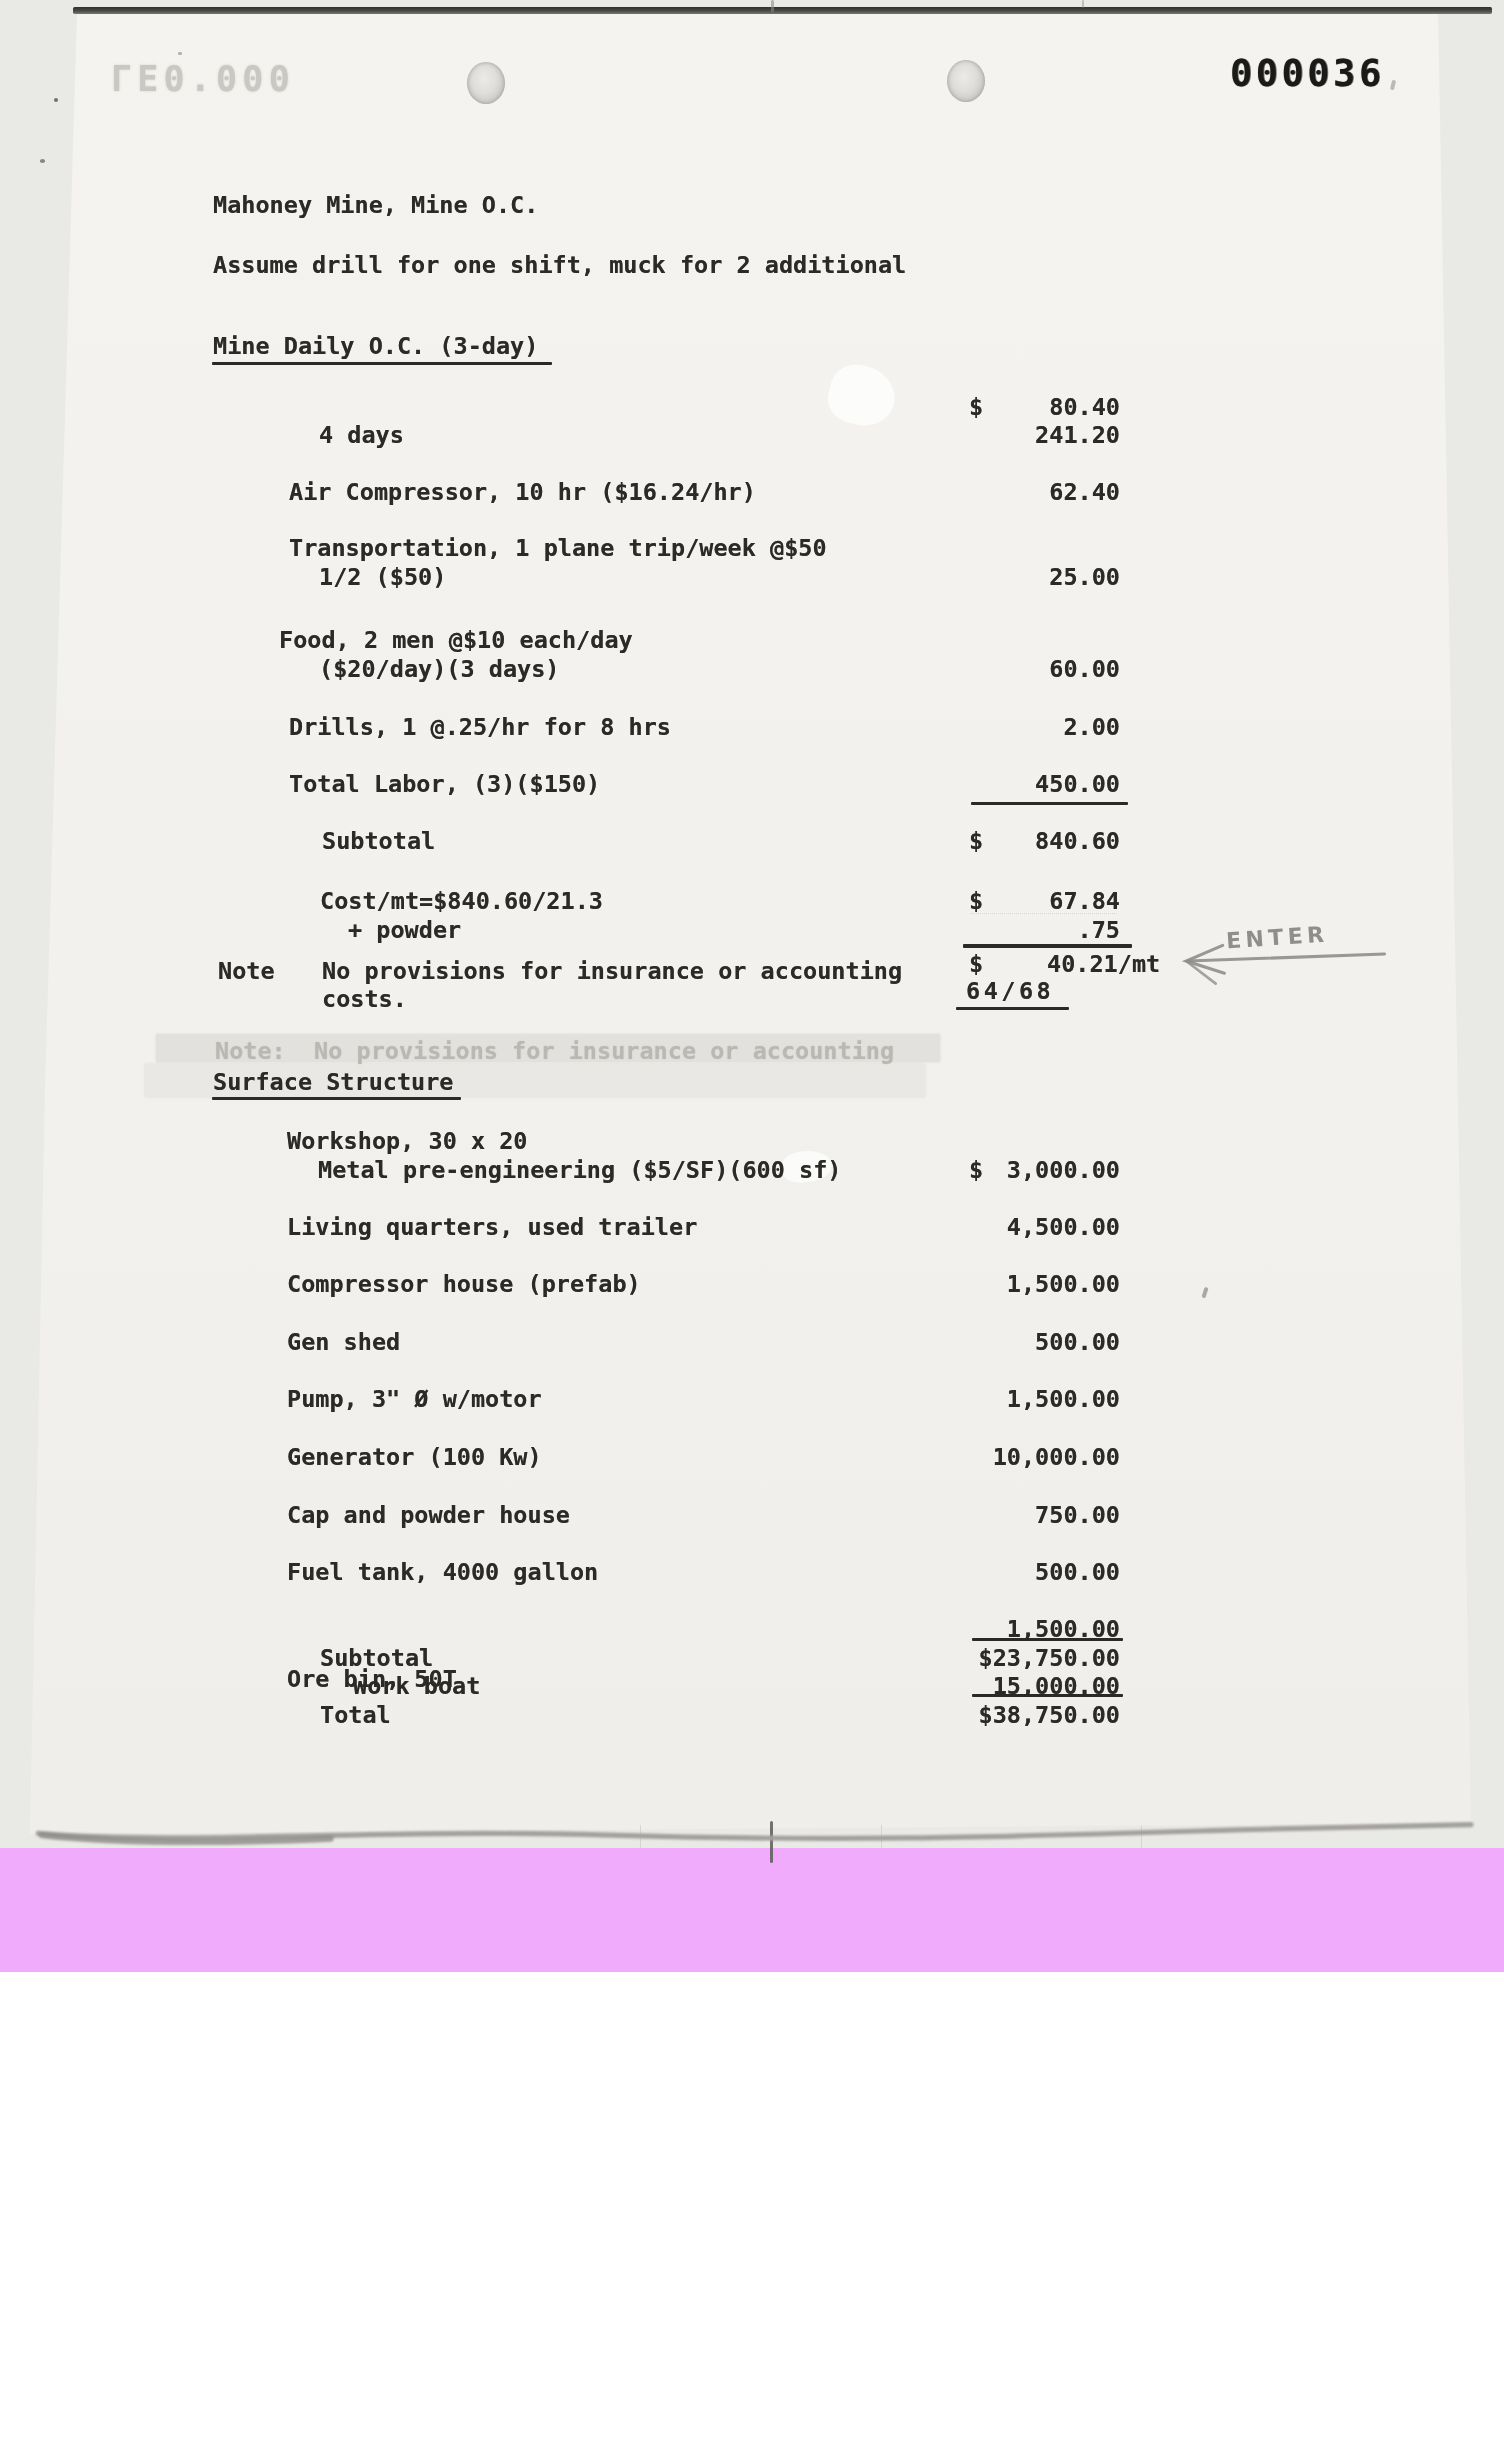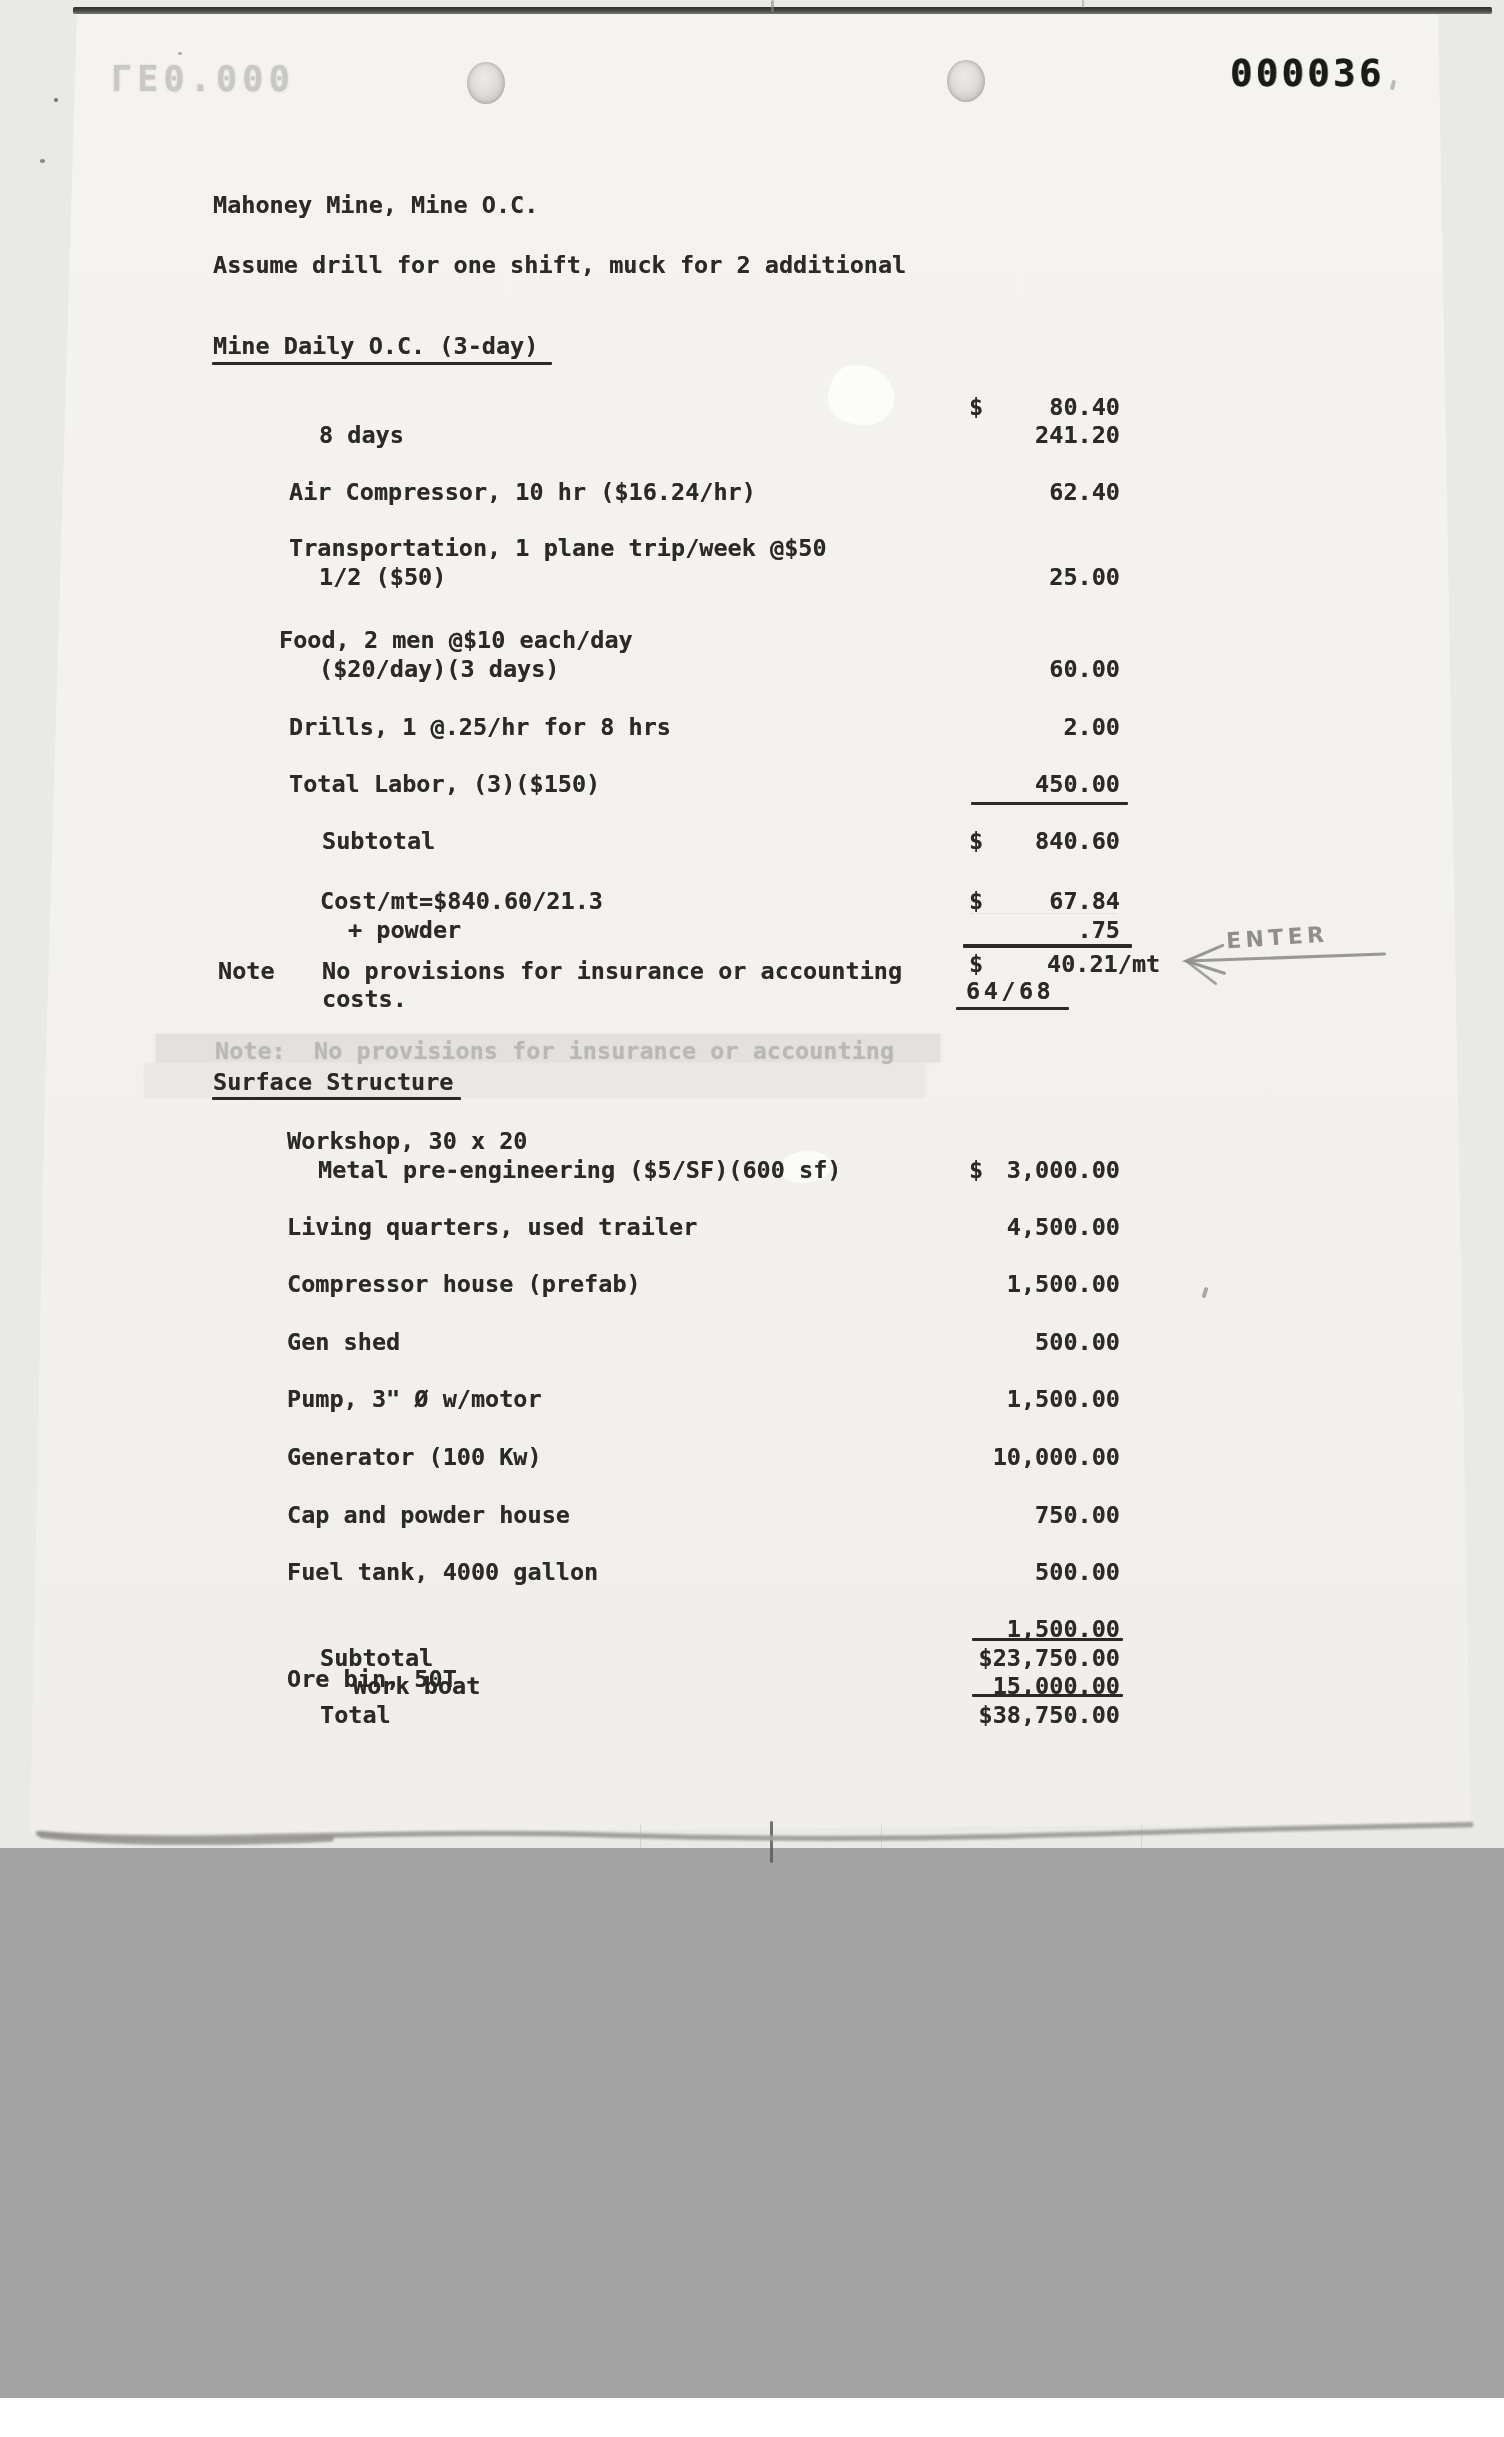--- a/index.html
+++ b/index.html
@@ -3,7 +3,7 @@
 <meta charset="utf-8">
 <style>
   html,body{margin:0;padding:0;background:#ffffff;}
-  #canvas{position:relative;width:1504px;height:2398px;background:#a3a3a3;overflow:hidden;}
+  #canvas{position:relative;width:1504px;height:1972px;background:#f0abfc;overflow:hidden;}
   #scan{position:absolute;left:0;top:0;width:1504px;height:1848px;background:#e9e9e6;}
   #paper{position:absolute;left:0;top:0;width:1504px;height:1848px;
     background:linear-gradient(180deg,#f4f3f0 0%,#f2f1ee 55%,#efeeeb 100%);

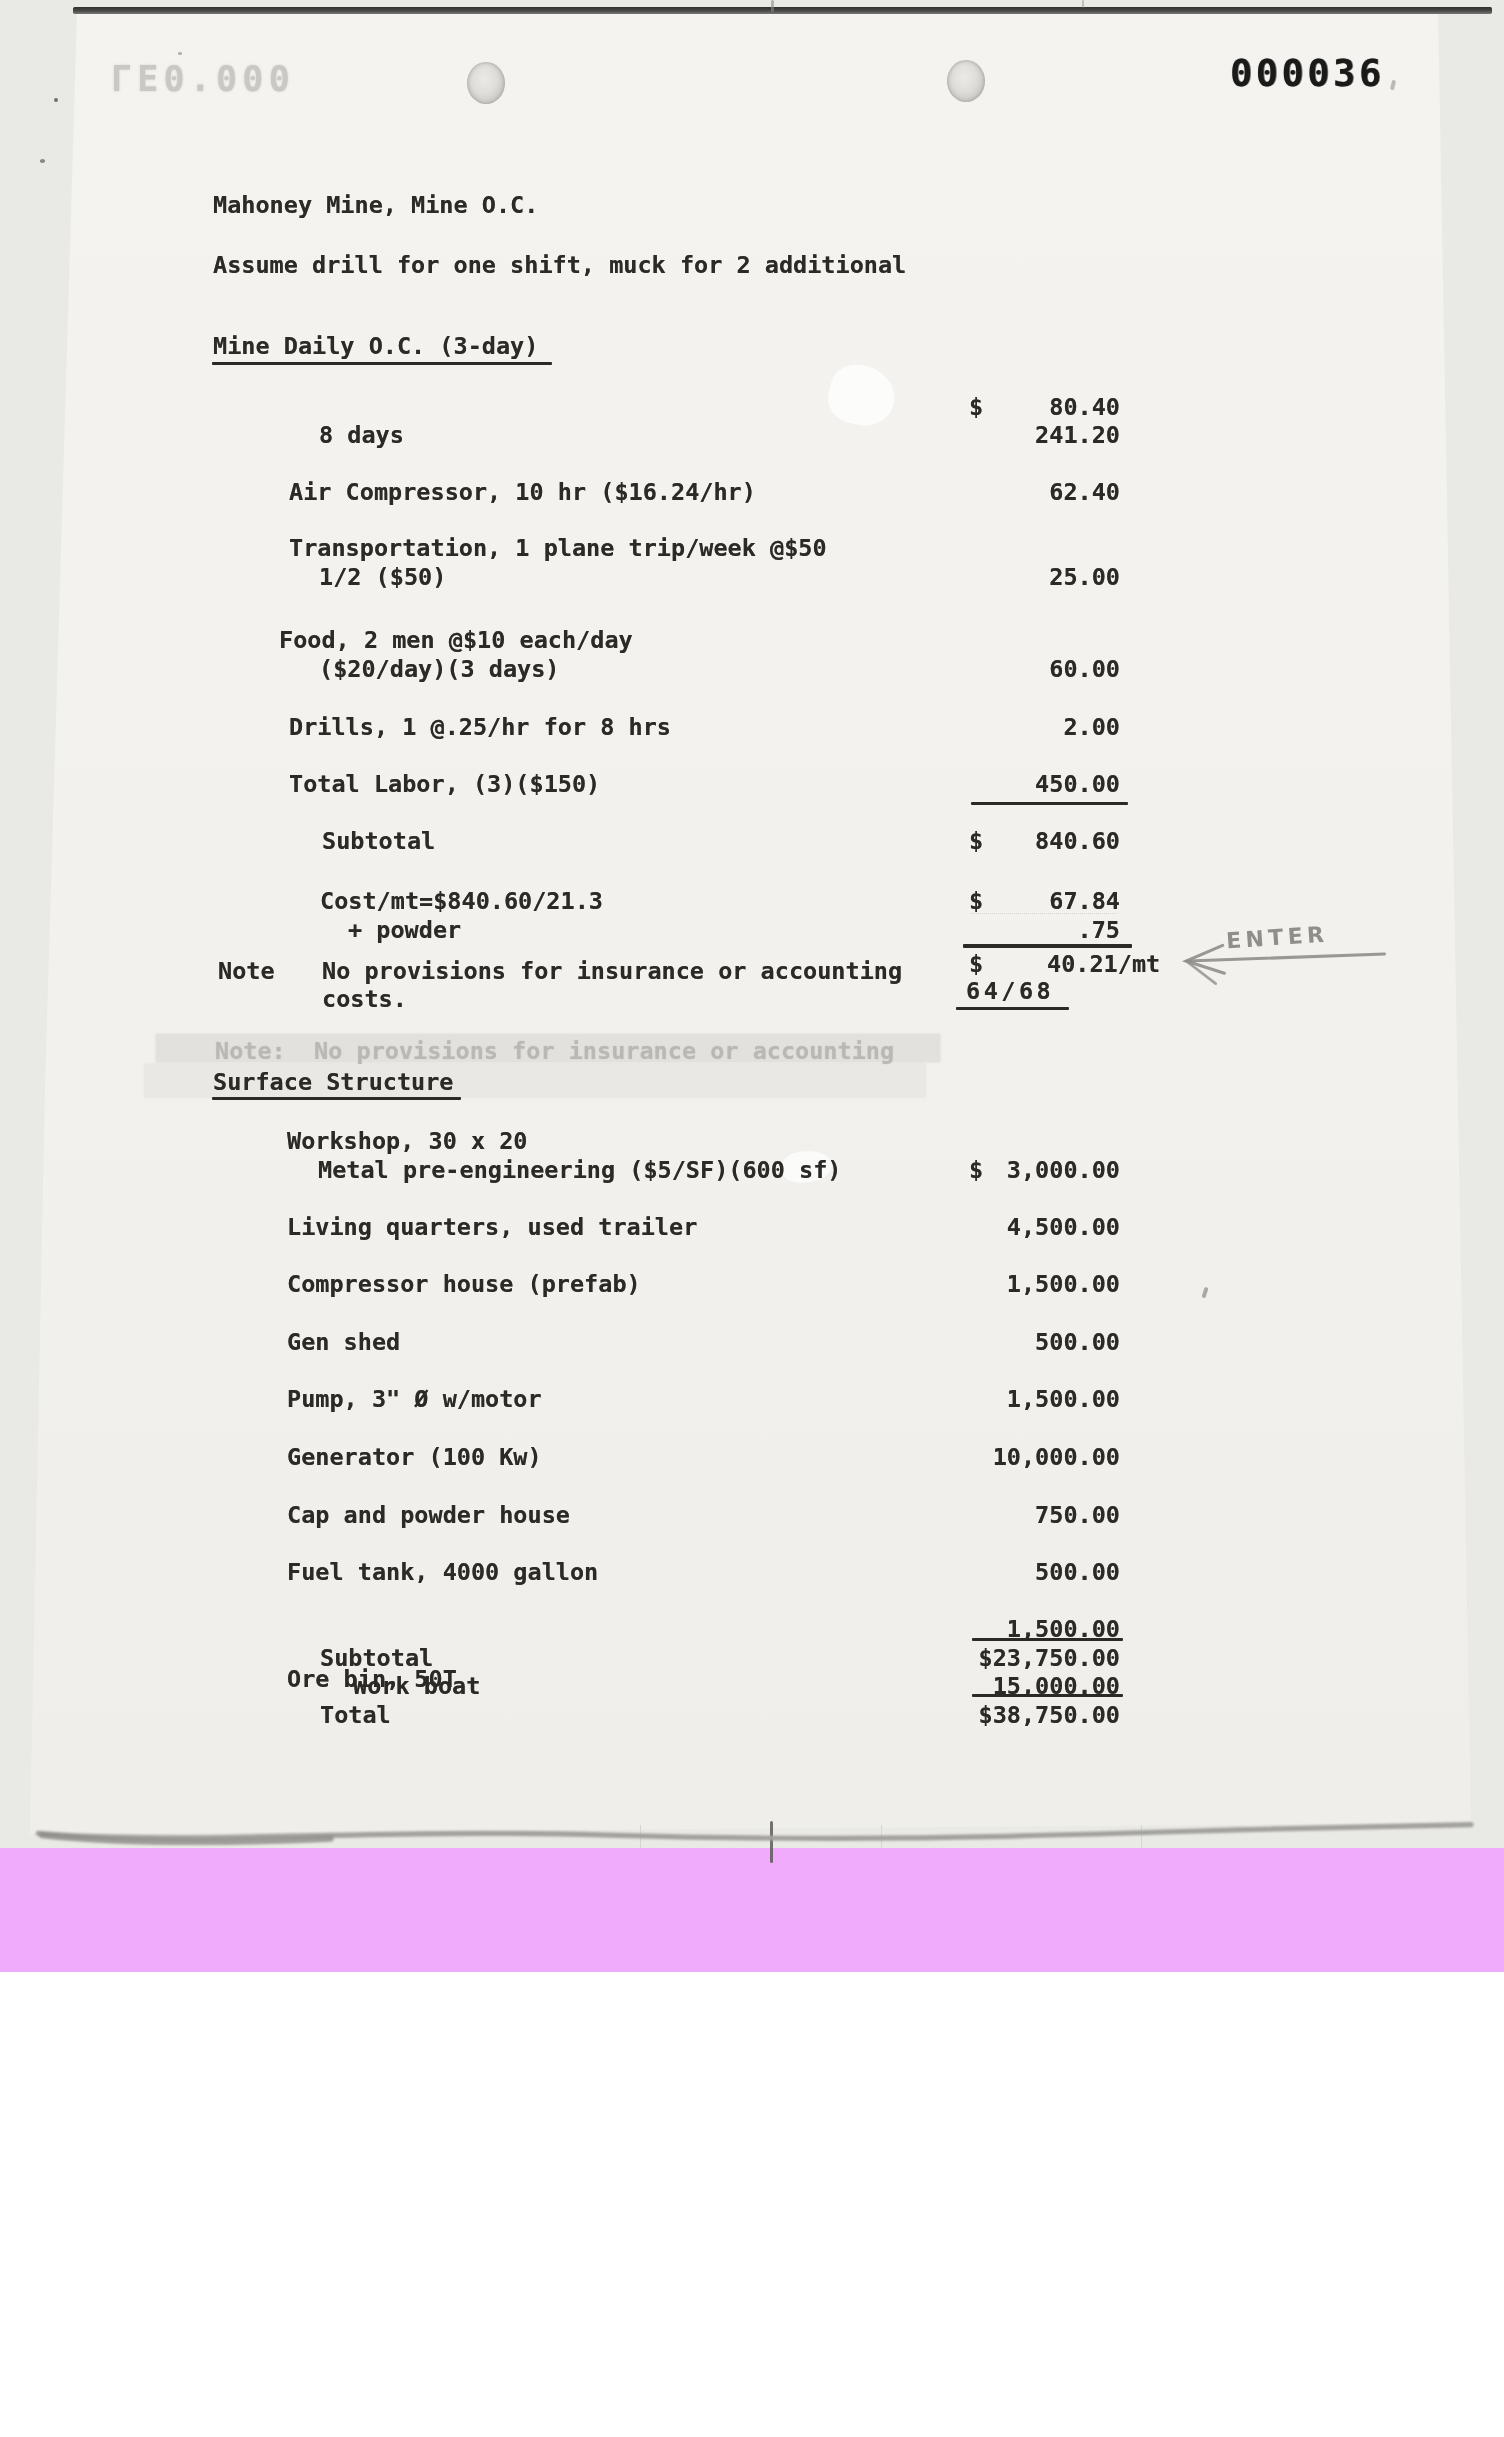--- a/index.html
+++ b/index.html
@@ -126,7 +126,7 @@
     </svg>
       <div class="tw" style="left: 969px; top: 394px;">$</div>
       <div class="tw amt" style="top: 394px;">80.40</div>
-      <div class="tw" style="left: 319px; top: 422px;">8 days</div>
+      <div class="tw" style="left: 319px; top: 422px;">4 days</div>
       <div class="tw amt" style="top: 422px;">241.20</div>
       <div class="tw" style="left: 289px; top: 479px;">Air Compressor, 10 hr ($16.24/hr)</div>
       <div class="tw amt" style="top: 479px;">62.40</div>

